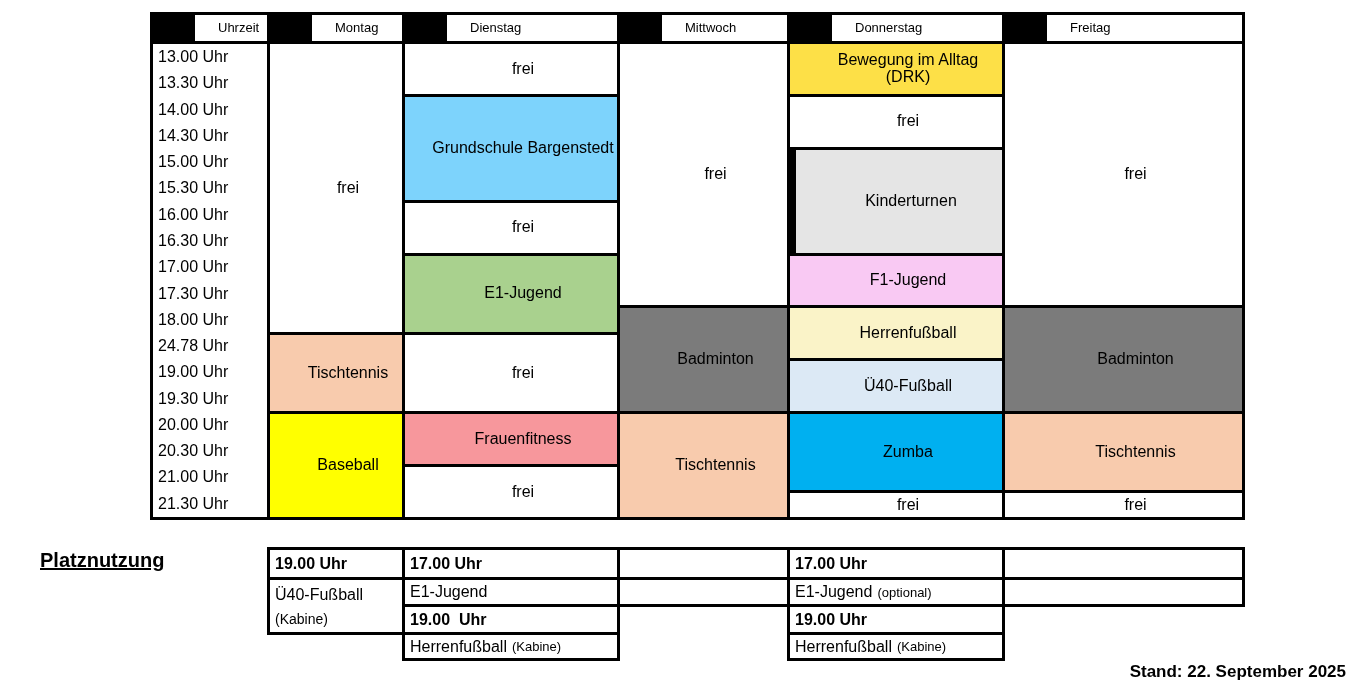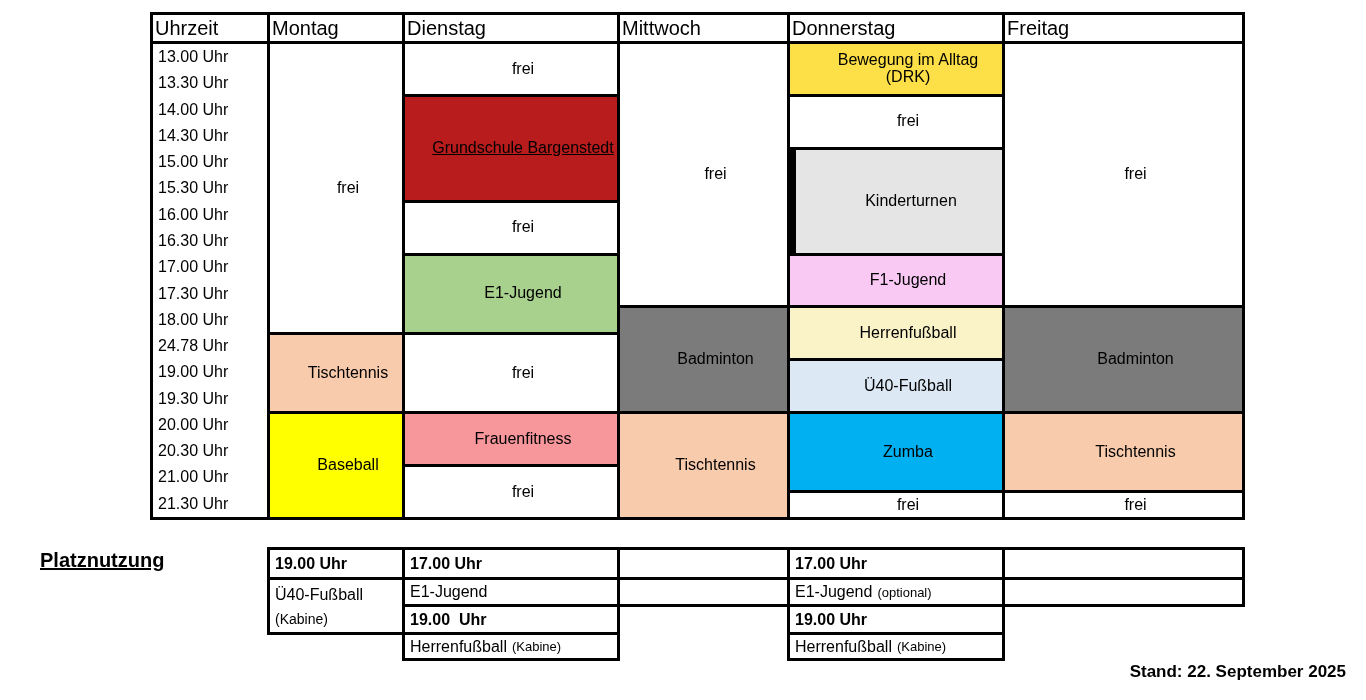--- a/index.html
+++ b/index.html
@@ -16,7 +16,7 @@
   }
   .cell{background:#fff;display:flex;align-items:center;justify-content:center;
         font-size:16px;text-align:center;line-height:1.05;overflow:hidden;padding-left:24px;}
-  .head{justify-content:flex-start;padding-left:2px;font-size:20px;background:#fff;}
+  .head{justify-content:flex-start;padding-left:23px;font-size:13px;background:#fff;margin-left:42px;}
   .time-col{background:#fff;display:flex;flex-direction:column;}
   .time-line{flex:1;display:flex;align-items:center;padding-left:5px;font-size:16px;}
 

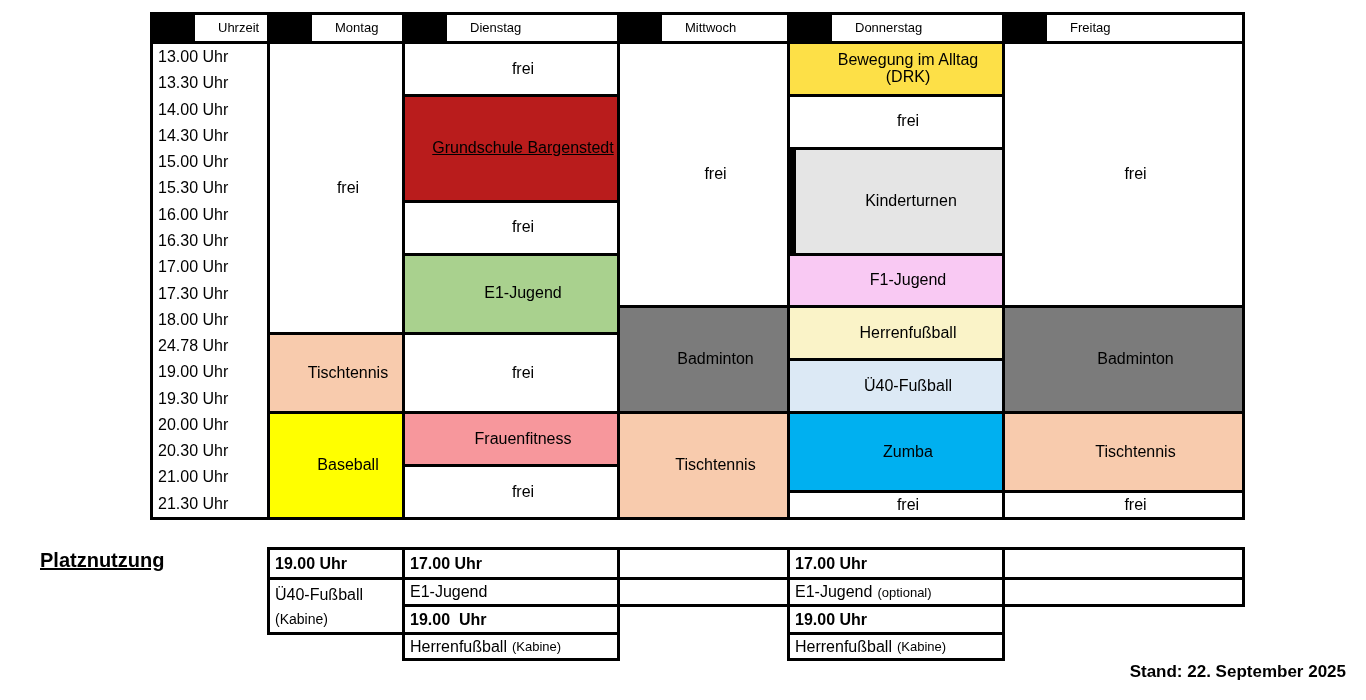--- a/index.html
+++ b/index.html
@@ -21,7 +21,7 @@
   .time-line{flex:1;display:flex;align-items:center;padding-left:5px;font-size:16px;}
 
   .bg-white{background:#ffffff;}
-  .bg-orange{background:#b91c1c;text-decoration:underline;}
+  .bg-orange{background:#7dd3fc;}
   .bg-green{background:#A9D18E;}
   .bg-gray{background:#7B7B7B;}
   .bg-peach{background:#F8CBAD;}

